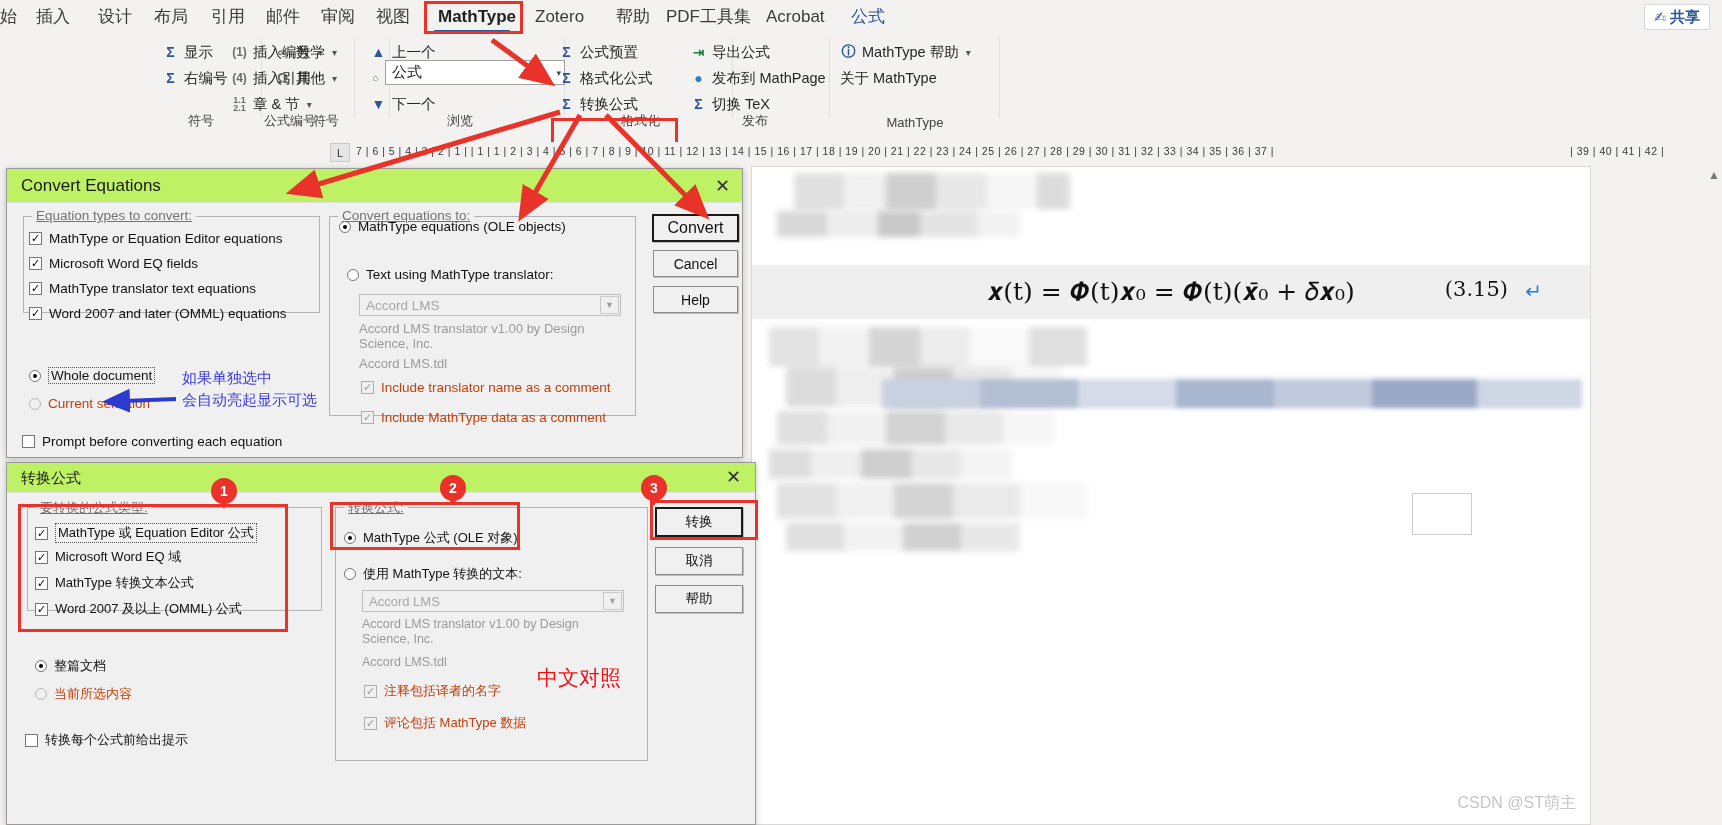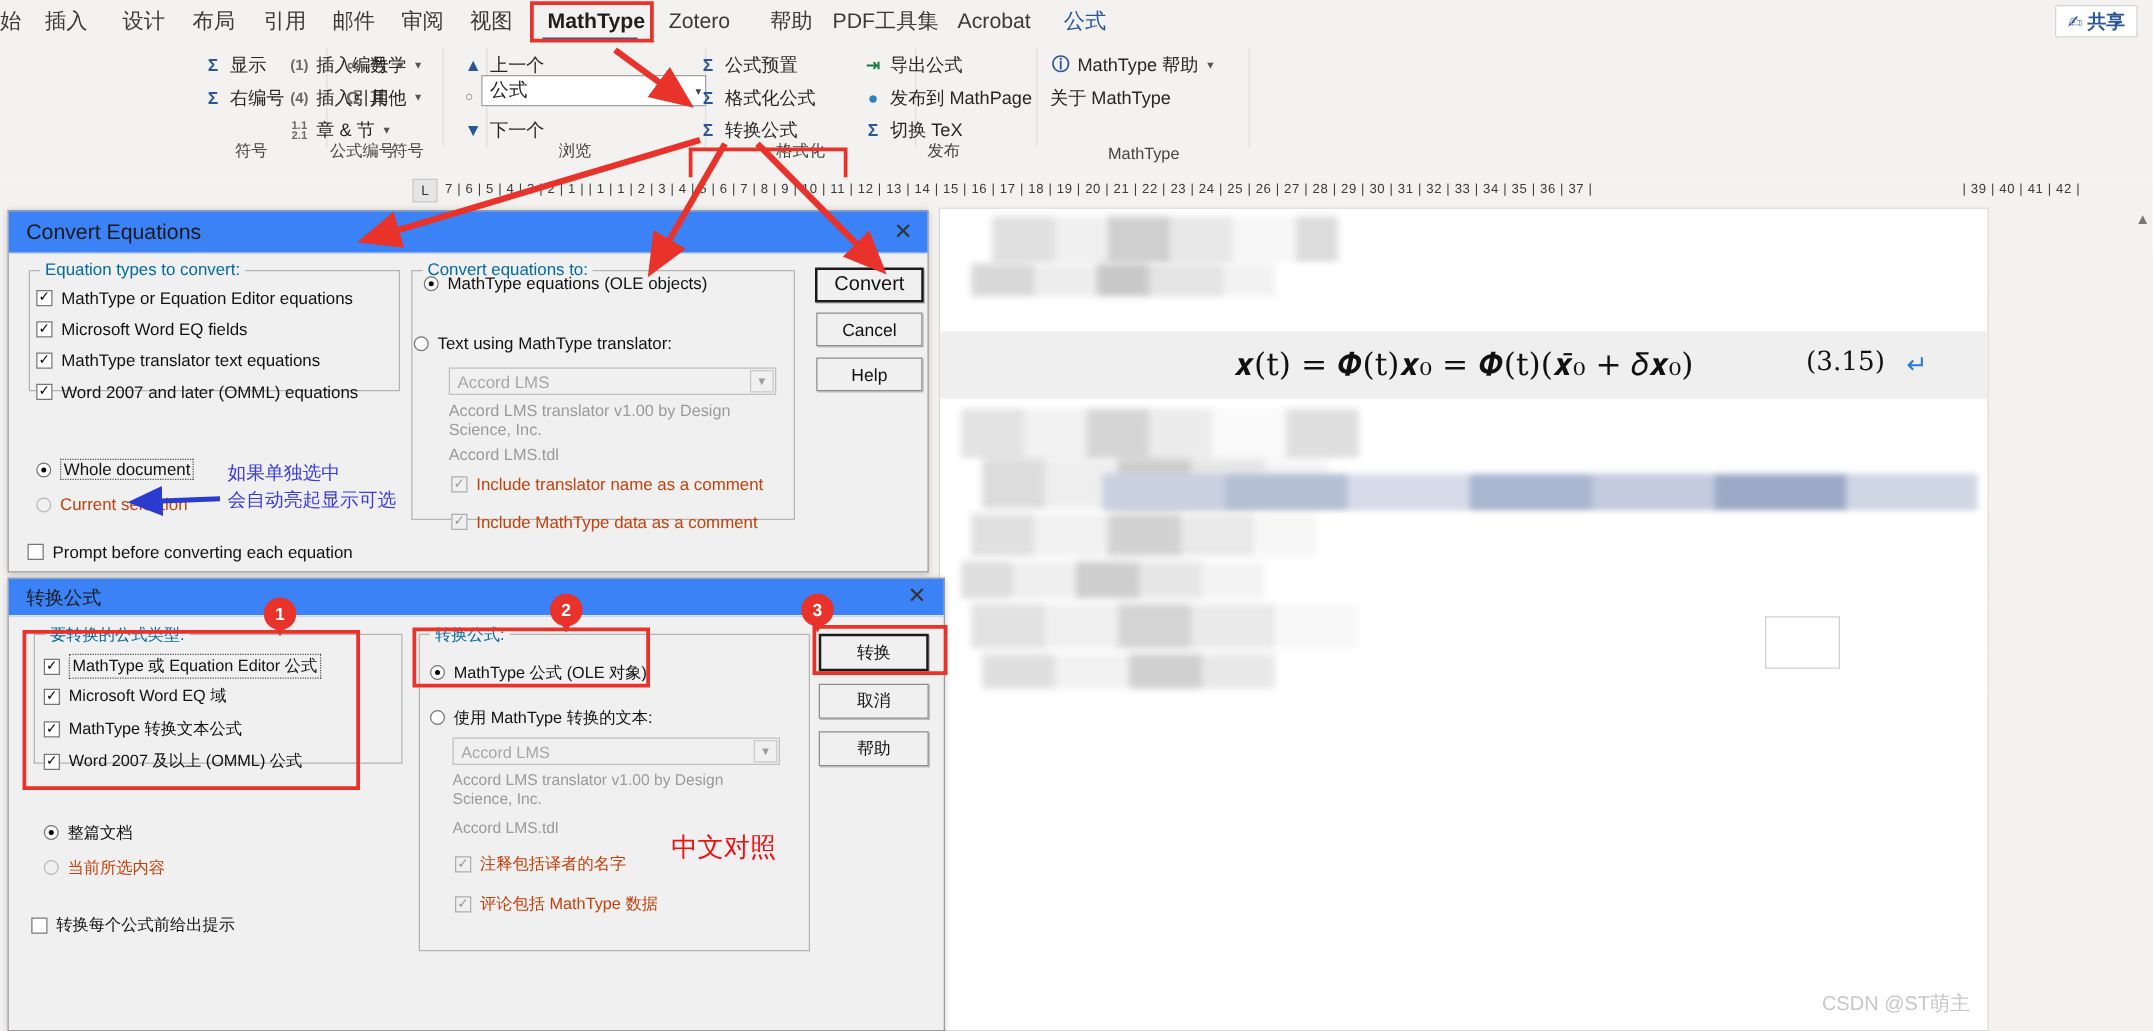--- a/index.html
+++ b/index.html
@@ -103,7 +103,7 @@
   
   .dlg { position:absolute; background:#f0f0f0; border:1px solid #9a9a9a;
          box-shadow:0 1px 6px rgba(0,0,0,.22); }
-  .dlg-head { position:absolute; left:0; top:0; width:100%; background:#3b82f6; }
+  .dlg-head { position:absolute; left:0; top:0; width:100%; background:#bef264; }
   .dlg-head .ttl { position:absolute; color:#1a1a1a; }
   .dlg-close { position:absolute; font-size:18px; color:#333; cursor:default; }
 

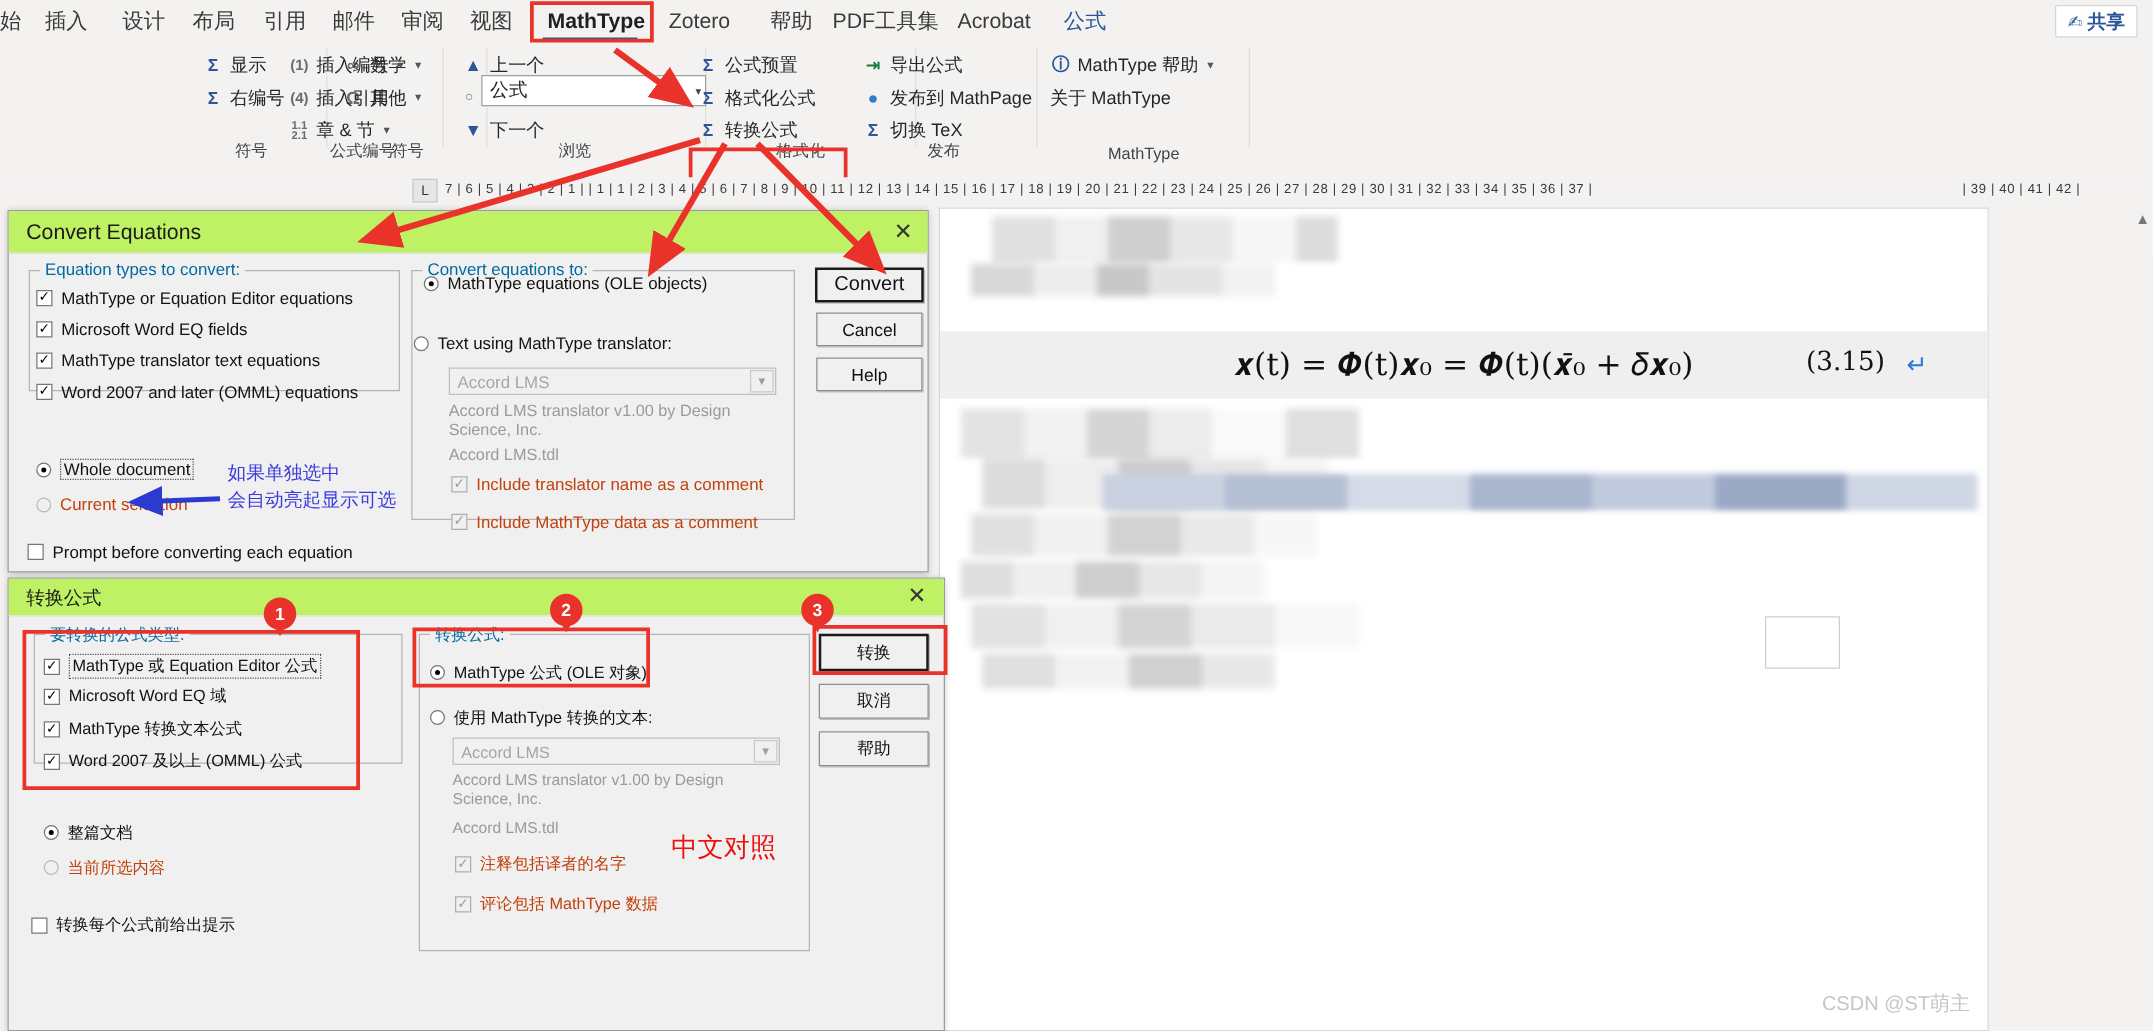--- a/index.html
+++ b/index.html
@@ -108,7 +108,7 @@
   .dlg-close { position:absolute; font-size:18px; color:#333; cursor:default; }
 
   .gbox { position:absolute; border:1px solid #b4b4b4; }
-  .gbox-lbl { position:absolute; background:#f0f0f0; padding:0 4px; color:#0369a1; }
+  .gbox-lbl { position:absolute; background:#f0f0f0; padding:0 4px; color:#737373;text-decoration:underline; }
 
   .chk { position:absolute; display:flex; align-items:center; gap:7px; color:#111; }
   .chkbox {

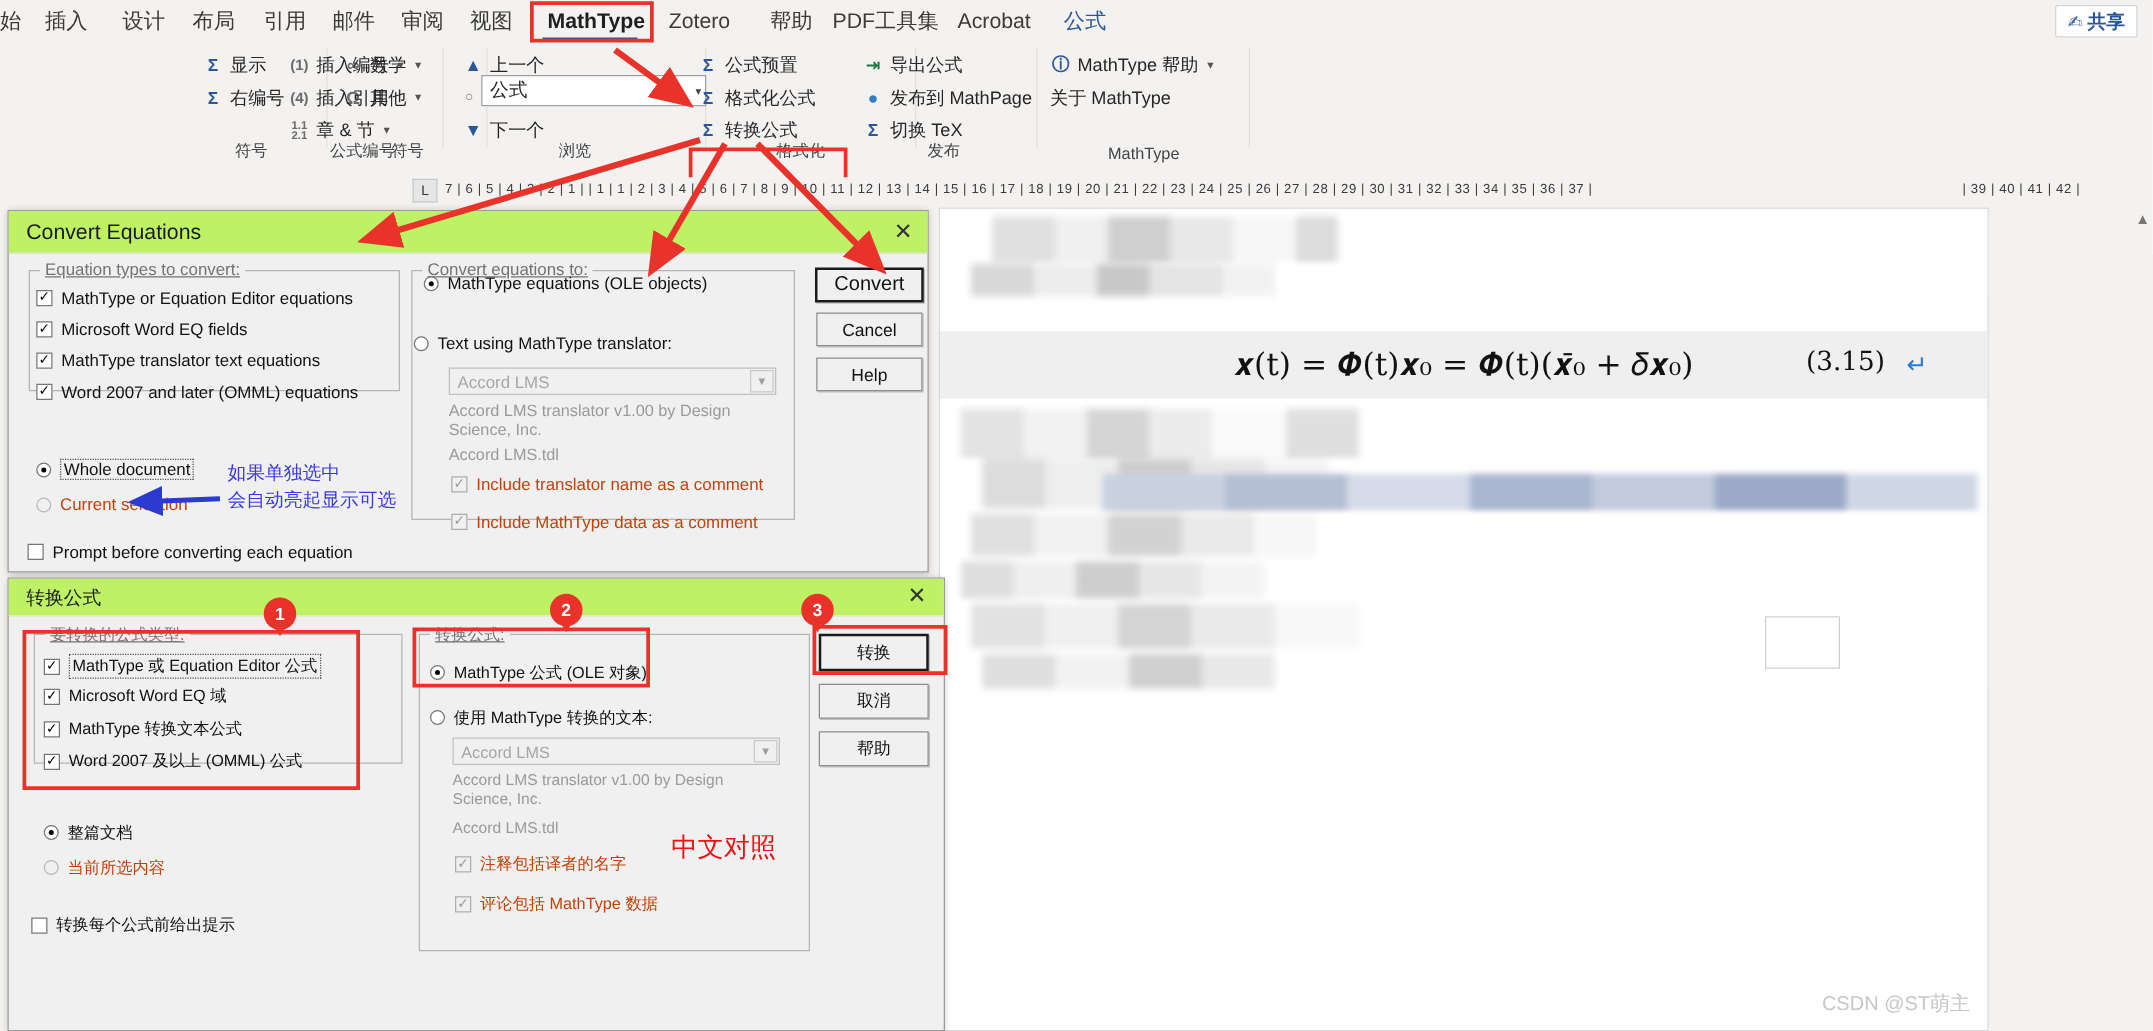--- a/index.html
+++ b/index.html
@@ -415,7 +415,7 @@
       </span>
     <span>MathType equations (OLE objects)</span>
   </div>
-  <div class="rad" style="left:324px; top:98px;">
+  <div class="rad" style="left:340px; top:98px;">
     <span class="radbtn"></span>
     <span>Text using MathType translator:</span>
   </div>

